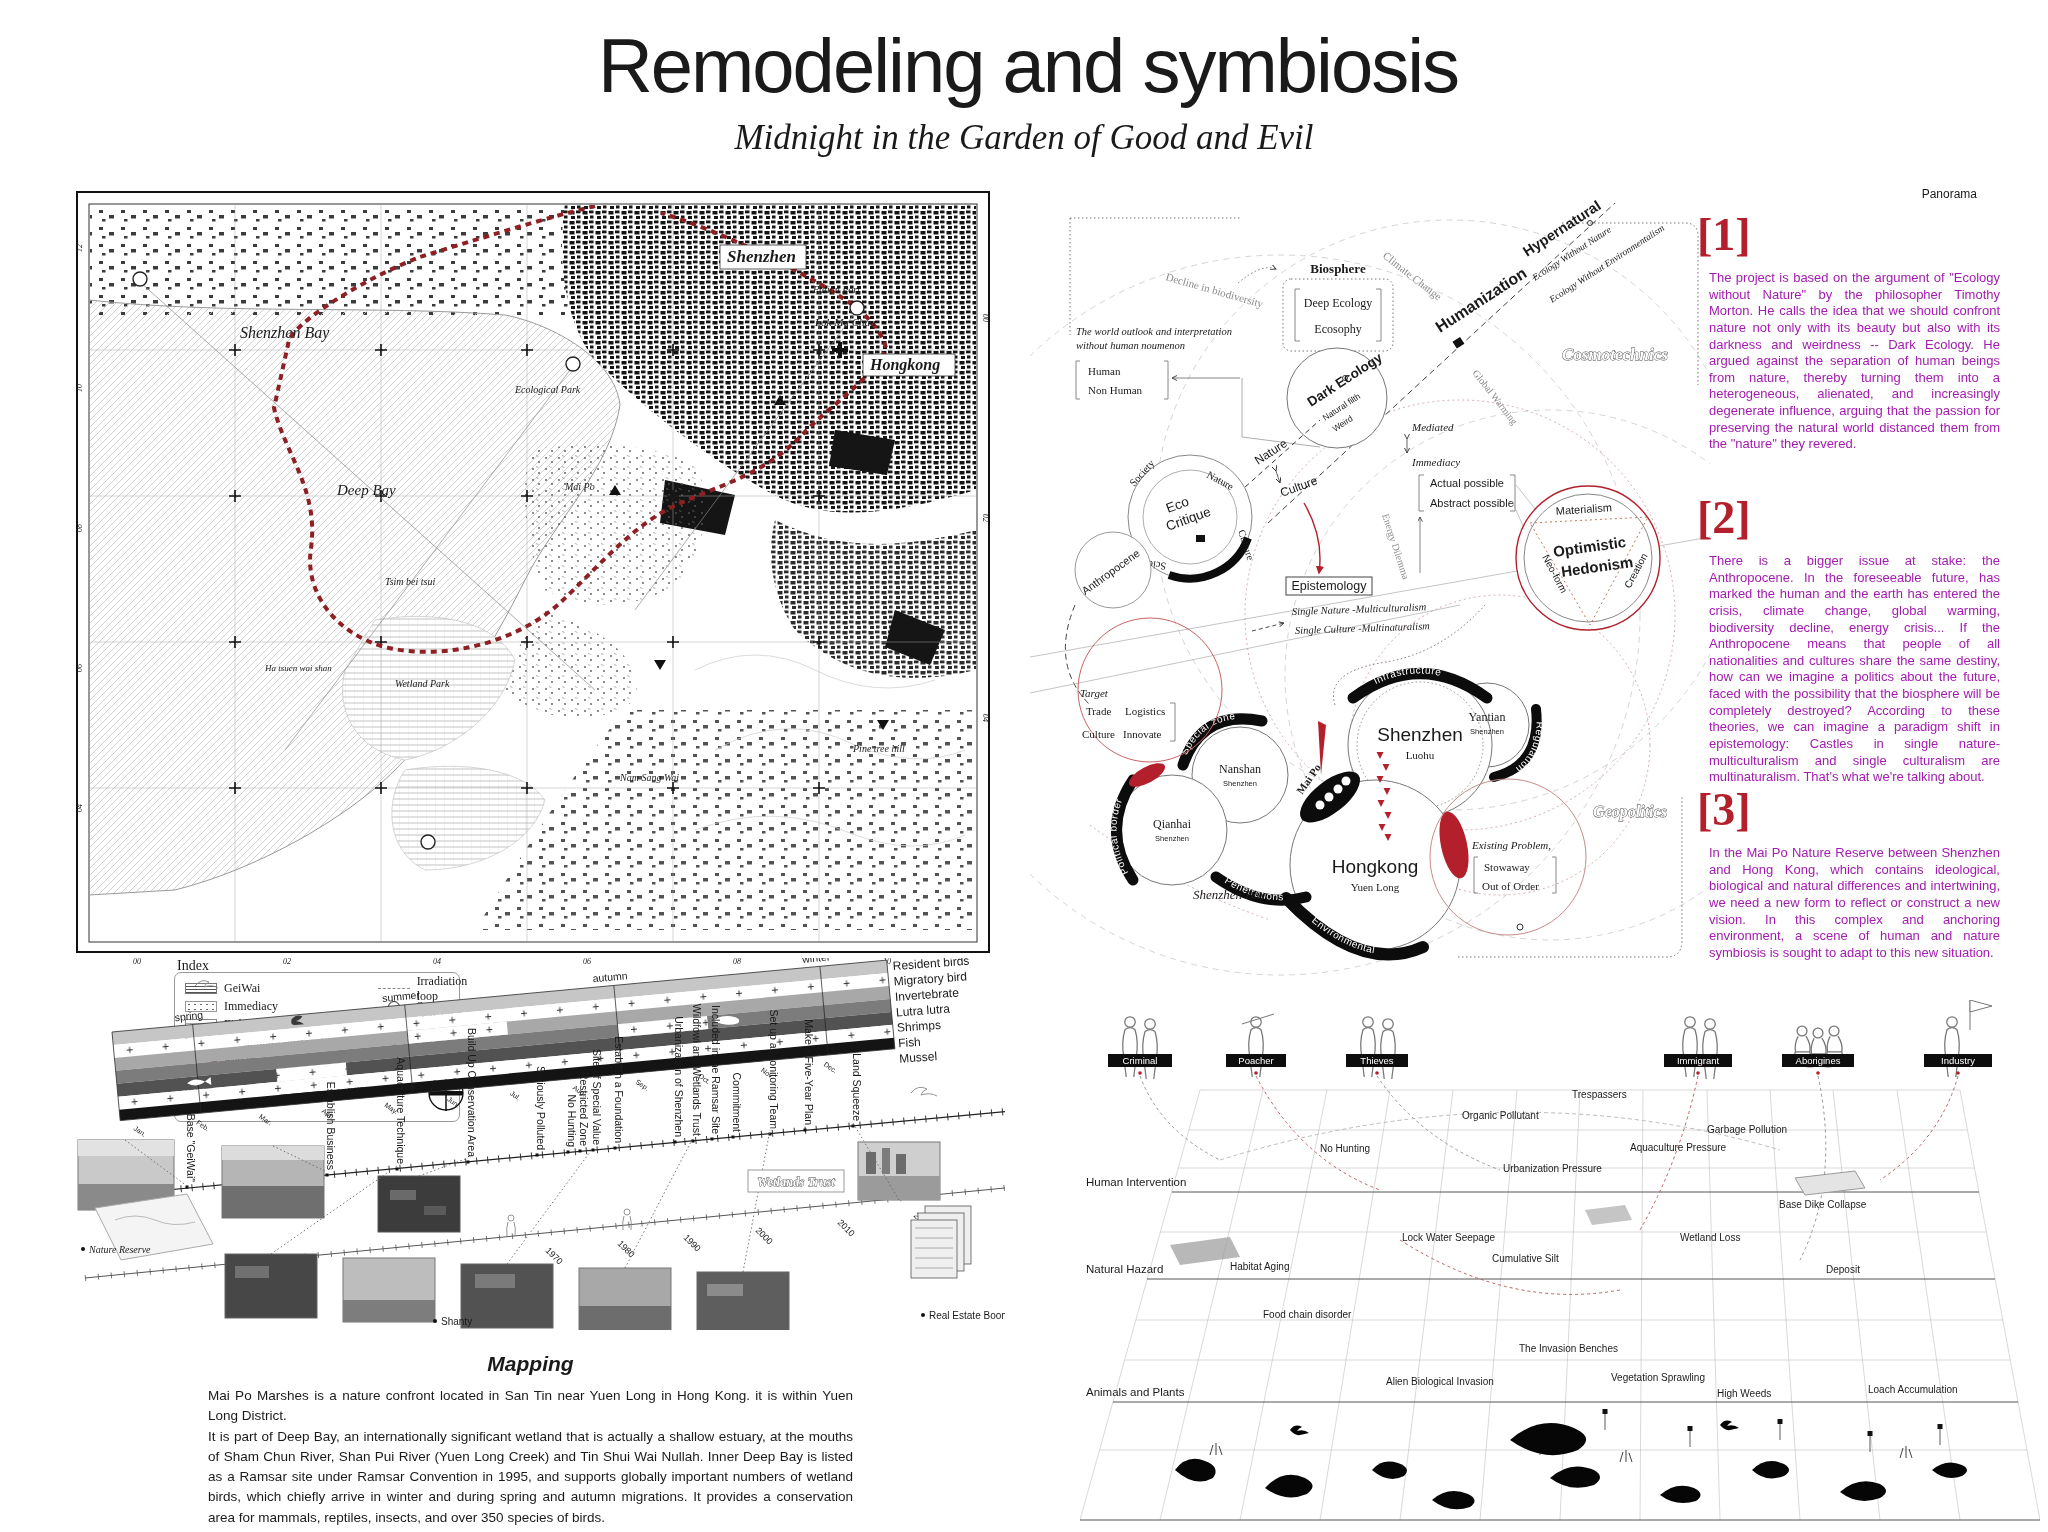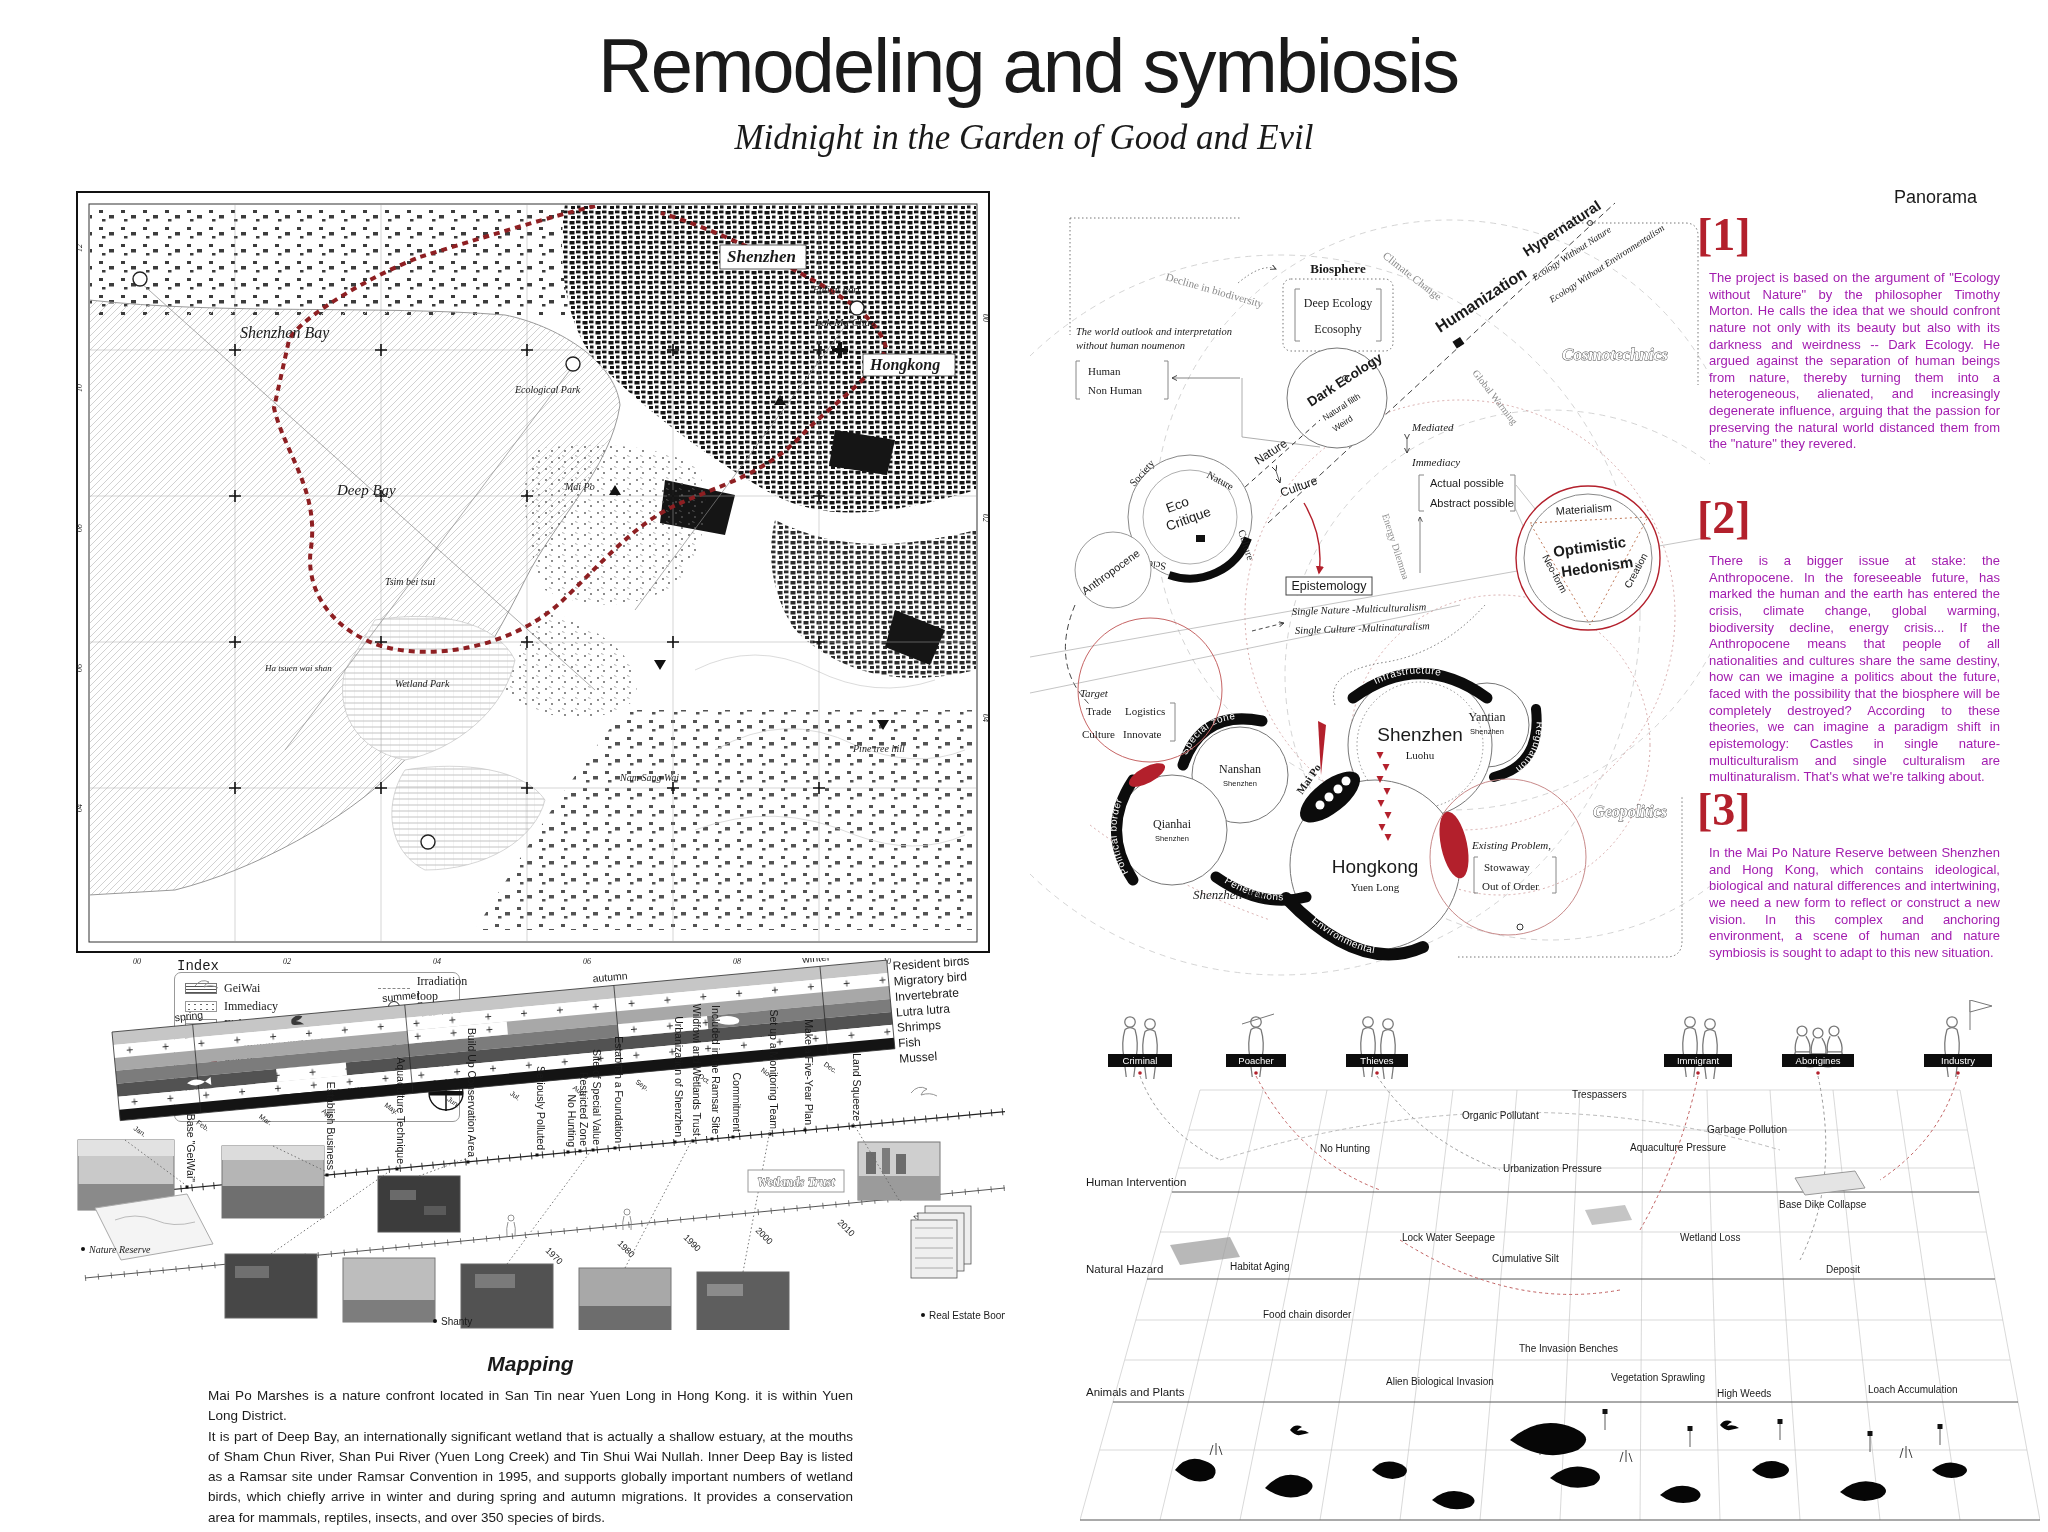--- a/index.html
+++ b/index.html
@@ -29,7 +29,7 @@
   .circ{fill:#fff;stroke:#777;stroke-width:1;}
   
   .articles{left:1697px;top:185px;width:318px;height:830px;}
-  .pan-label{position:absolute;right:38px;top:2px;font-size:18px;}
+  .pan-label{position:absolute;right:38px;top:2px;font-size:12px;}
   .article{position:absolute;left:0;width:315px;}
   .article h2{margin:0 0 10px 0;font-family:"Liberation Serif",serif;color:#b3202c;
               font-size:46px;font-weight:bold;line-height:1;}

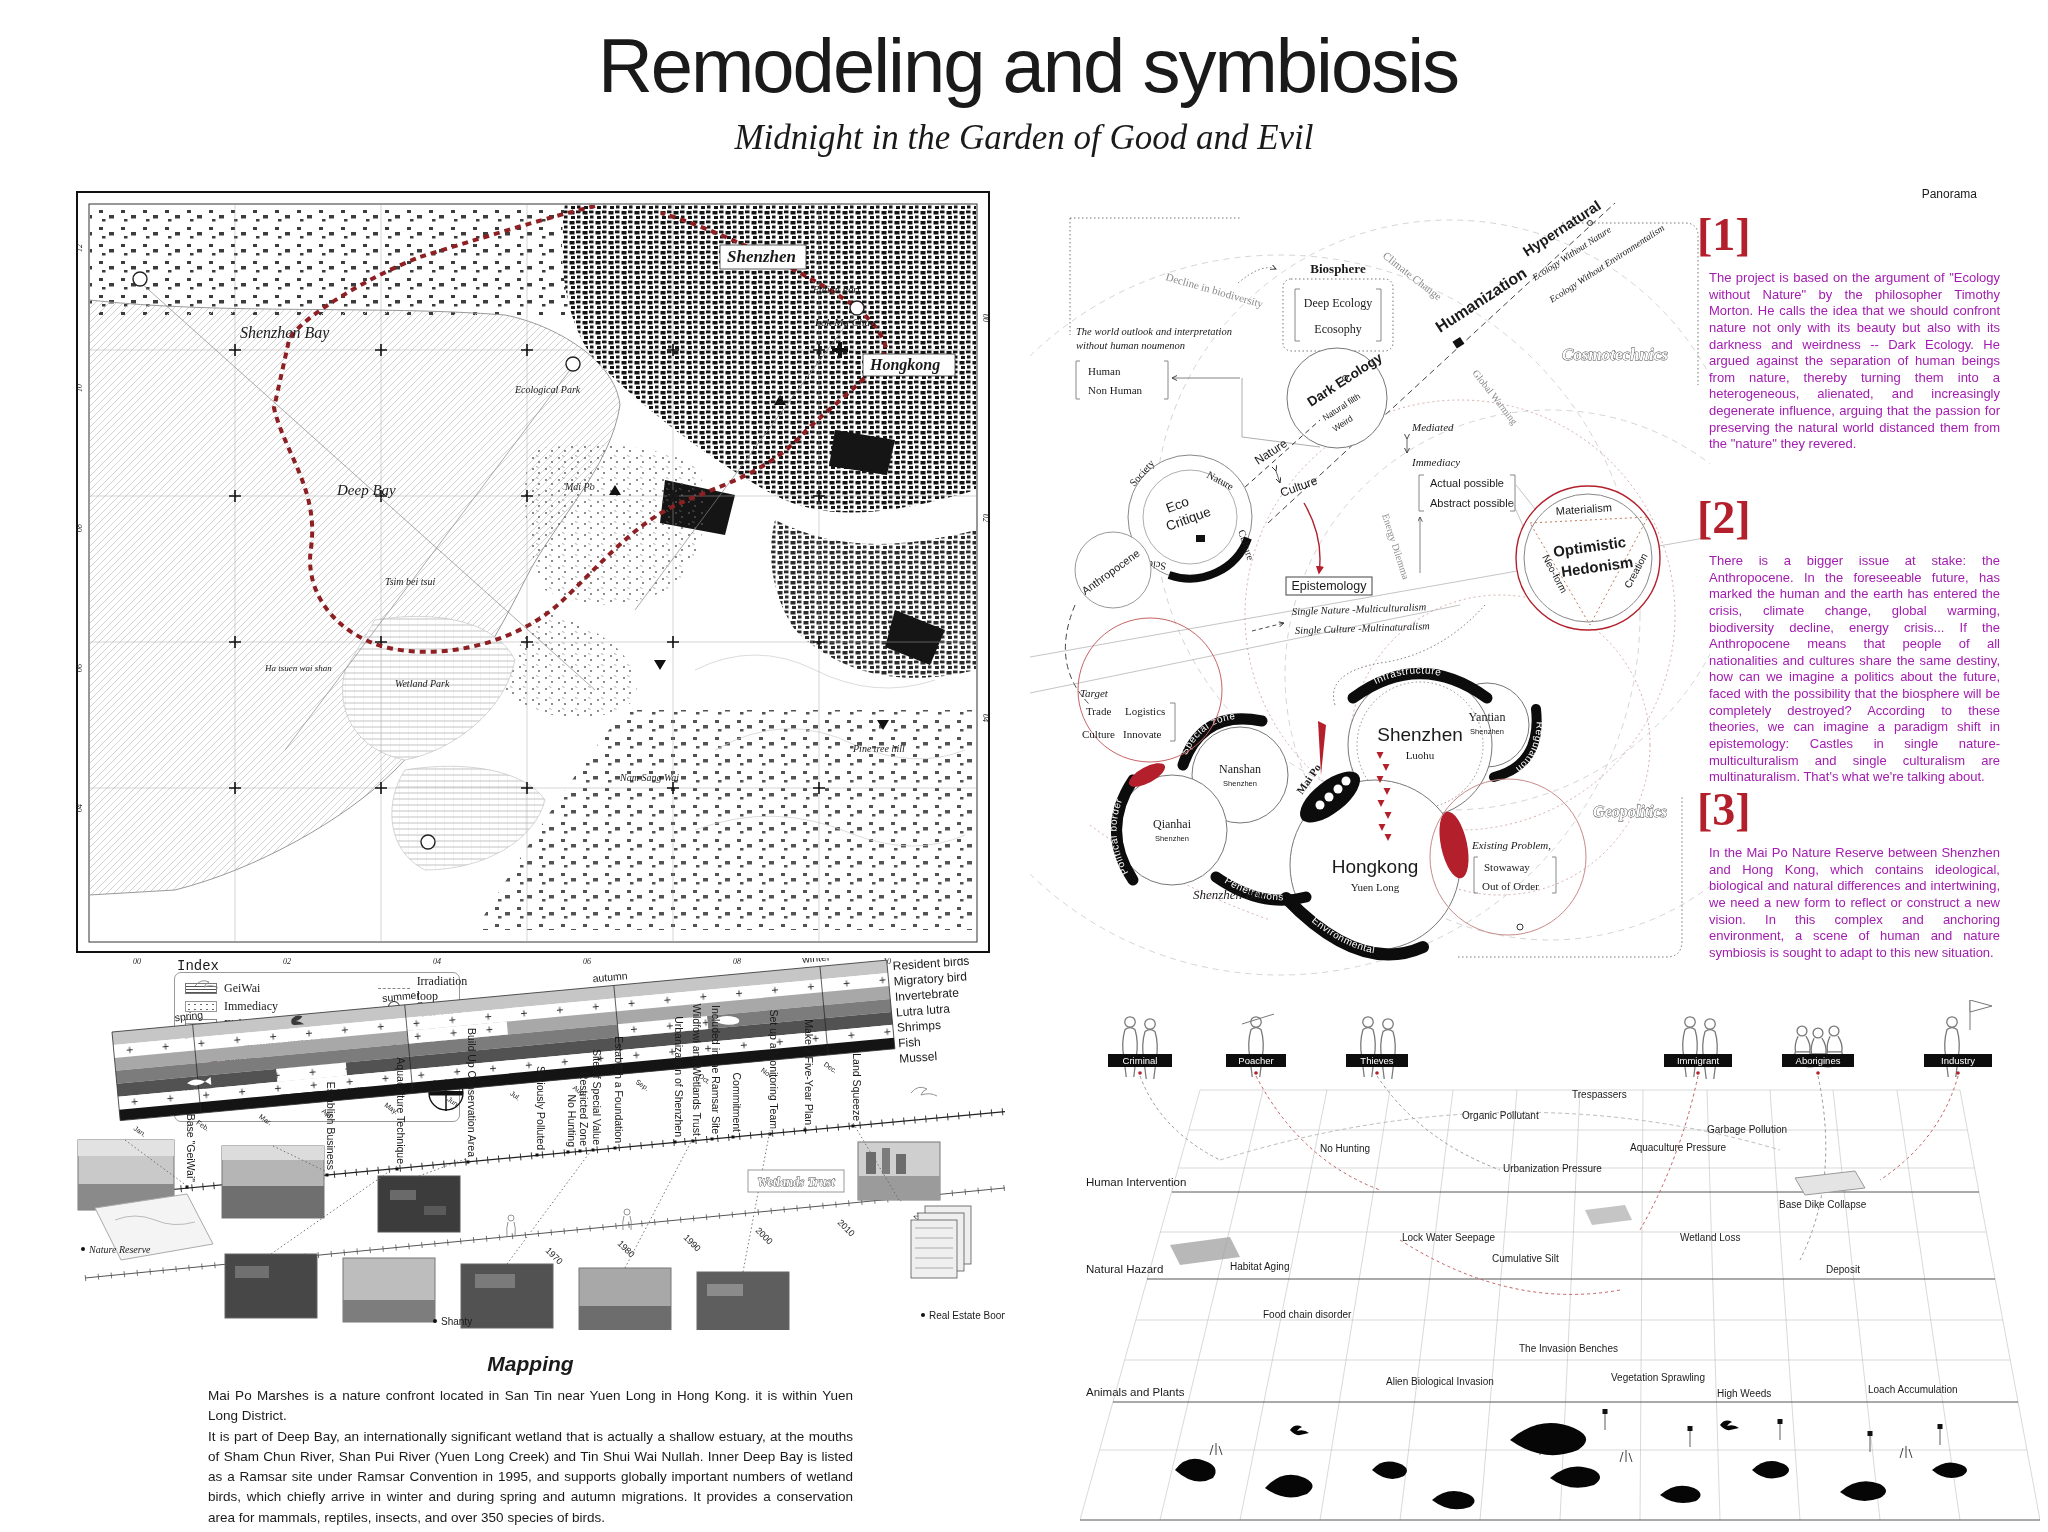--- a/index.html
+++ b/index.html
@@ -35,7 +35,7 @@
               font-size:46px;font-weight:bold;line-height:1;}
   .article p{margin:12px;font-size:13px;line-height:1.28;text-align:justify;color:#a21caf;}
   
-  .index-label{left:102px;top:768px;font-family:Liberation Mono, monospace;font-size:14px;text-align:center;}
+  .index-label{left:102px;top:768px;font-family:Liberation Serif, serif;font-size:14px;text-align:center;}
   .legend-box{left:99px;top:782px;width:286px;height:150px;background:#fff;border:1px solid #999;
               border-radius:7px;padding:8px 10px;box-sizing:border-box;}
   .legend-cols{display:flex;gap:14px;}

